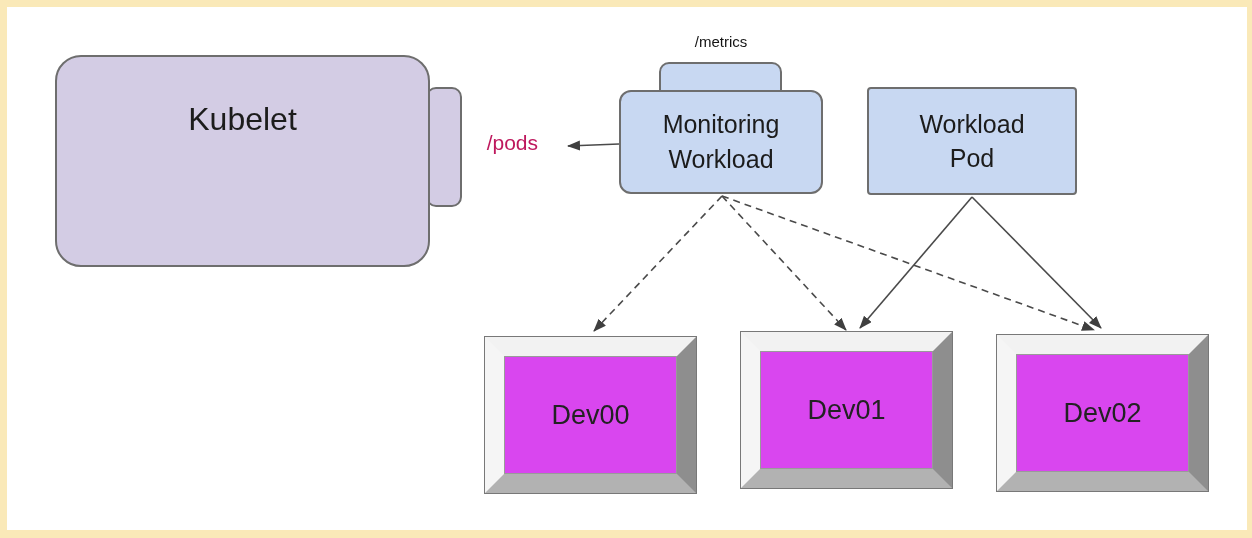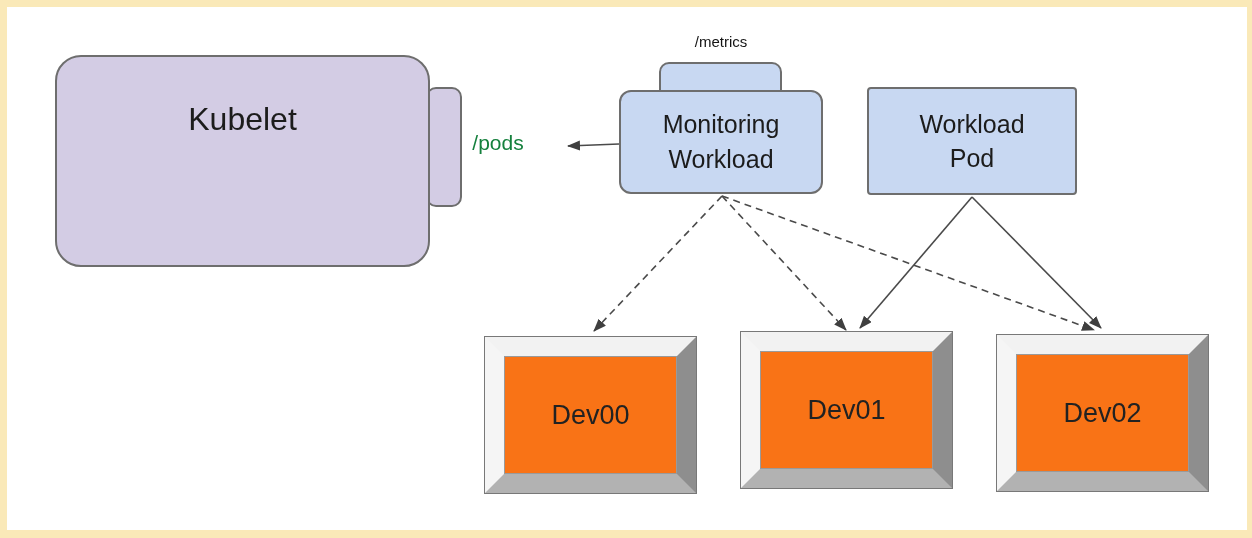--- a/index.html
+++ b/index.html
@@ -44,7 +44,7 @@
   }
   .pods-label {
     position:absolute; left:458px; top:131px; width:80px;
-    font-size:21px; color:#15803d; text-align:center; z-index:2;
+    font-size:21px; color:#be185d; text-align:right; z-index:2;
   }
 
   .monitoring {

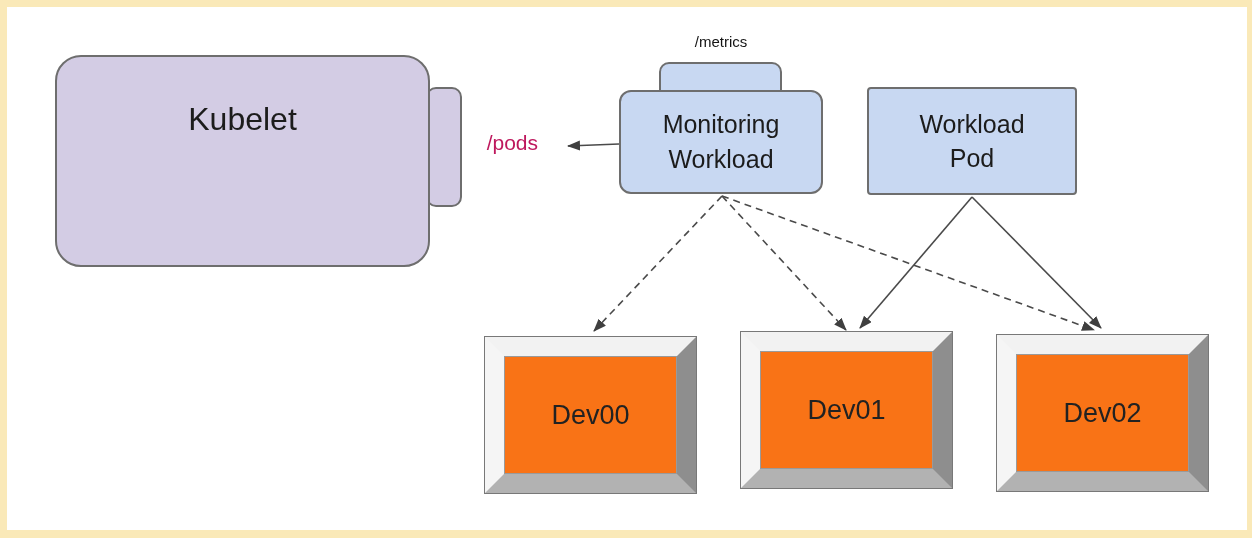--- a/index.html
+++ b/index.html
@@ -62,7 +62,7 @@
     border:19px solid;
     border-color:#f2f2f2 #8e8e8e #b2b2b2 #f5f5f5;
     outline:1px solid #787878;
-    background:#f97316; z-index:2;
+    background:#d946ef; z-index:2;
   }
   .device-face {
     position:absolute; inset:0; border:1px solid #9a9a9a;

